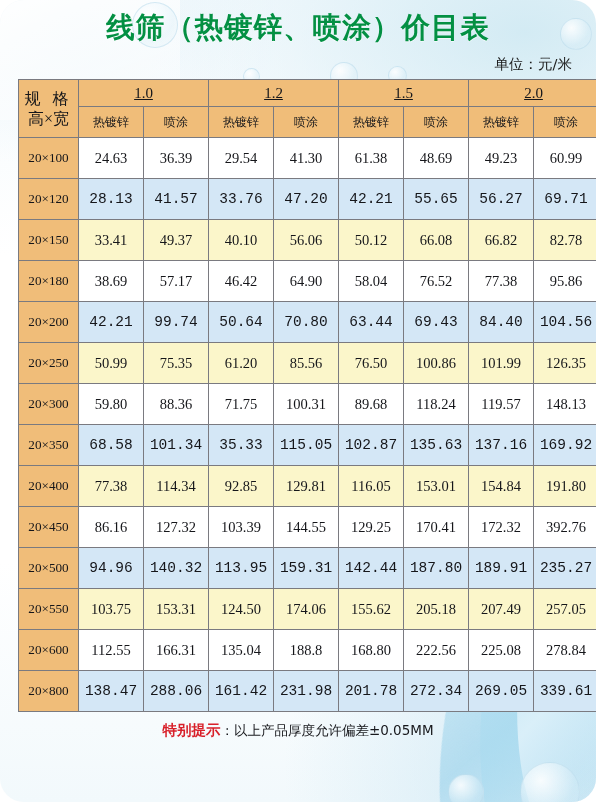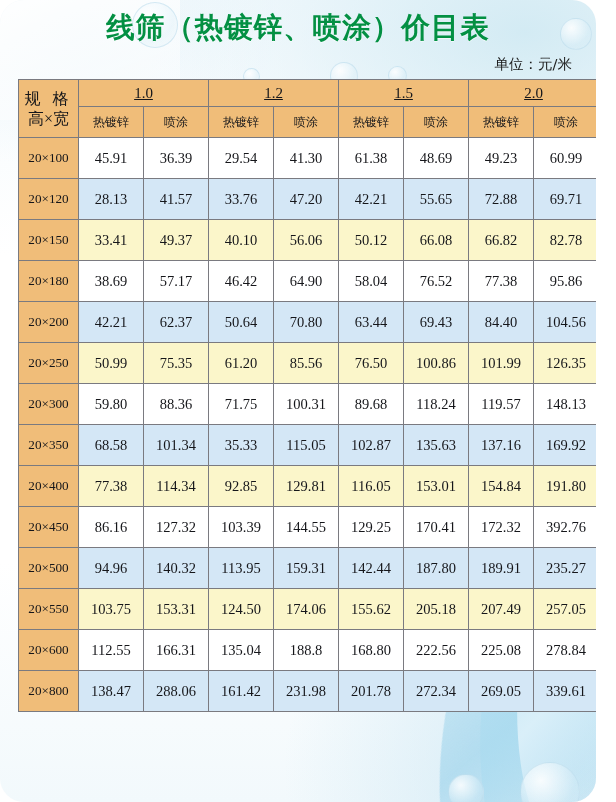--- a/index.html
+++ b/index.html
@@ -243,7 +243,7 @@
       <tbody id="price-body">
           <tr class="row-white">
             <td class="spec">20×100</td>
-            <td class="val">45.91</td>
+            <td class="val">24.63</td>
             <td class="val">36.39</td>
             <td class="val">29.54</td>
             <td class="val">41.30</td>

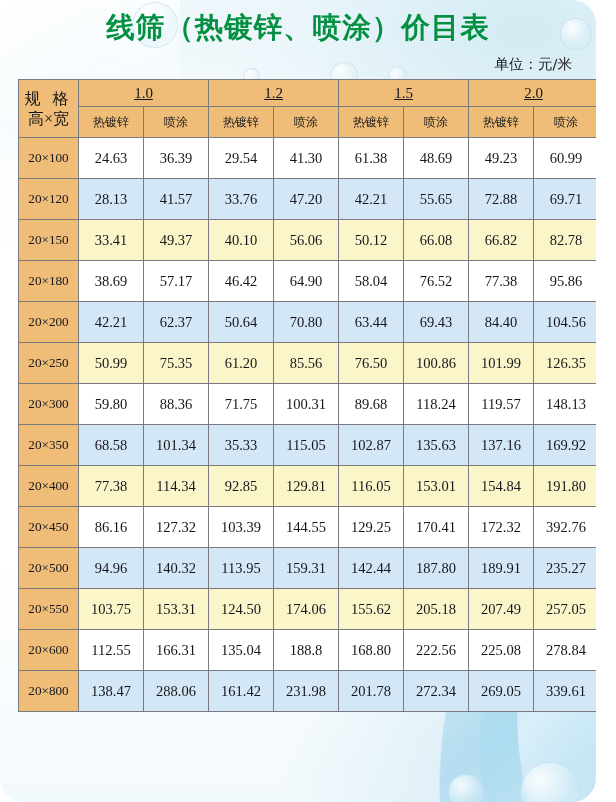--- a/index.html
+++ b/index.html
@@ -159,7 +159,7 @@
     white-space: nowrap;
   }
   tr.row-white td.val { background: #ffffff; }
-  tr.row-blue  td.val { background: #d4e7f6; }
+  tr.row-blue  td.val { background: #d4e7f6; font-family: Liberation Mono, monospace; }
   tr.row-yellow td.val { background: #fbf6ca; }
 
   

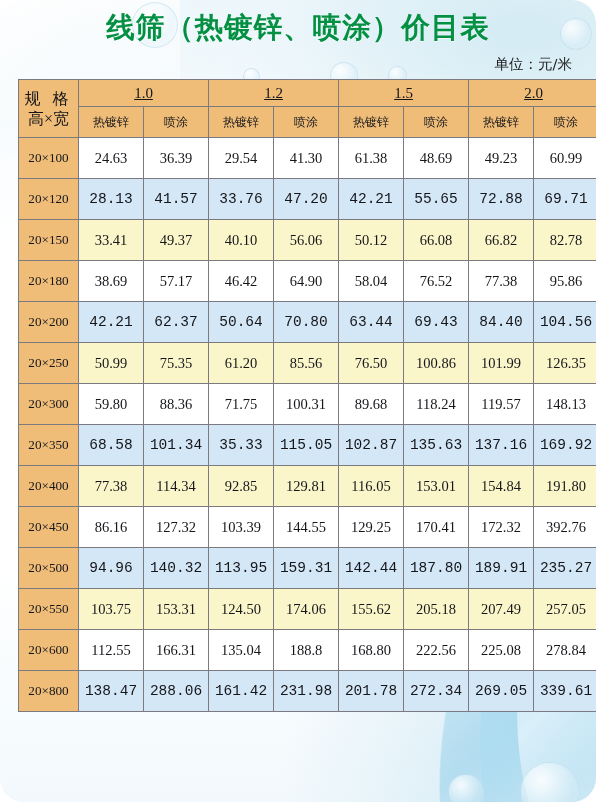--- a/index.html
+++ b/index.html
@@ -260,7 +260,7 @@
             <td class="val">47.20</td>
             <td class="val">42.21</td>
             <td class="val">55.65</td>
-            <td class="val">72.88</td>
+            <td class="val">56.27</td>
             <td class="val">69.71</td>
           </tr>
           <tr class="row-yellow">

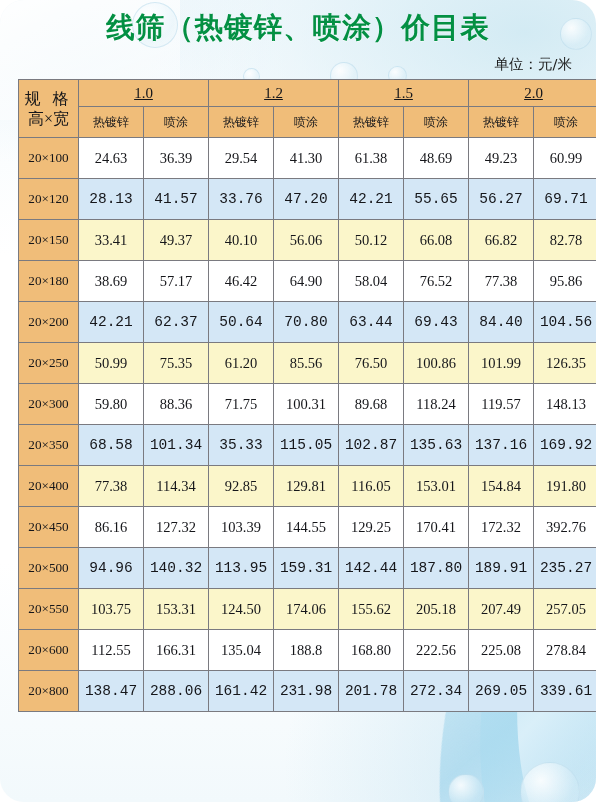--- a/index.html
+++ b/index.html
@@ -288,7 +288,7 @@
           <tr class="row-blue">
             <td class="spec">20×200</td>
             <td class="val">42.21</td>
-            <td class="val">62.37</td>
+            <td class="val">99.74</td>
             <td class="val">50.64</td>
             <td class="val">70.80</td>
             <td class="val">63.44</td>

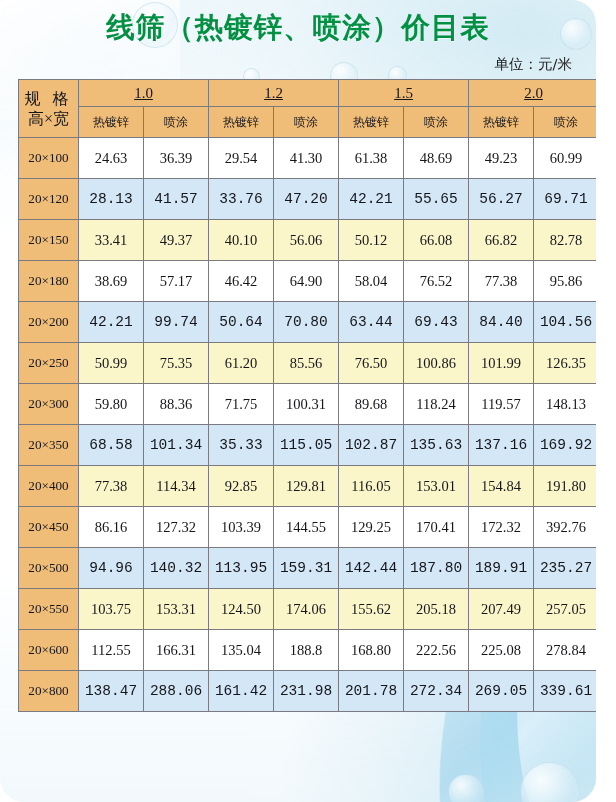--- a/index.html
+++ b/index.html
@@ -399,6 +399,9 @@
     </table>
   </div>
 
+  <div class="note">
+    <span class="tip">特别提示</span><span class="colon">：</span><span>以上产品厚度允许偏差±0.05MM</span>
+  </div>
 
 </div>
 

